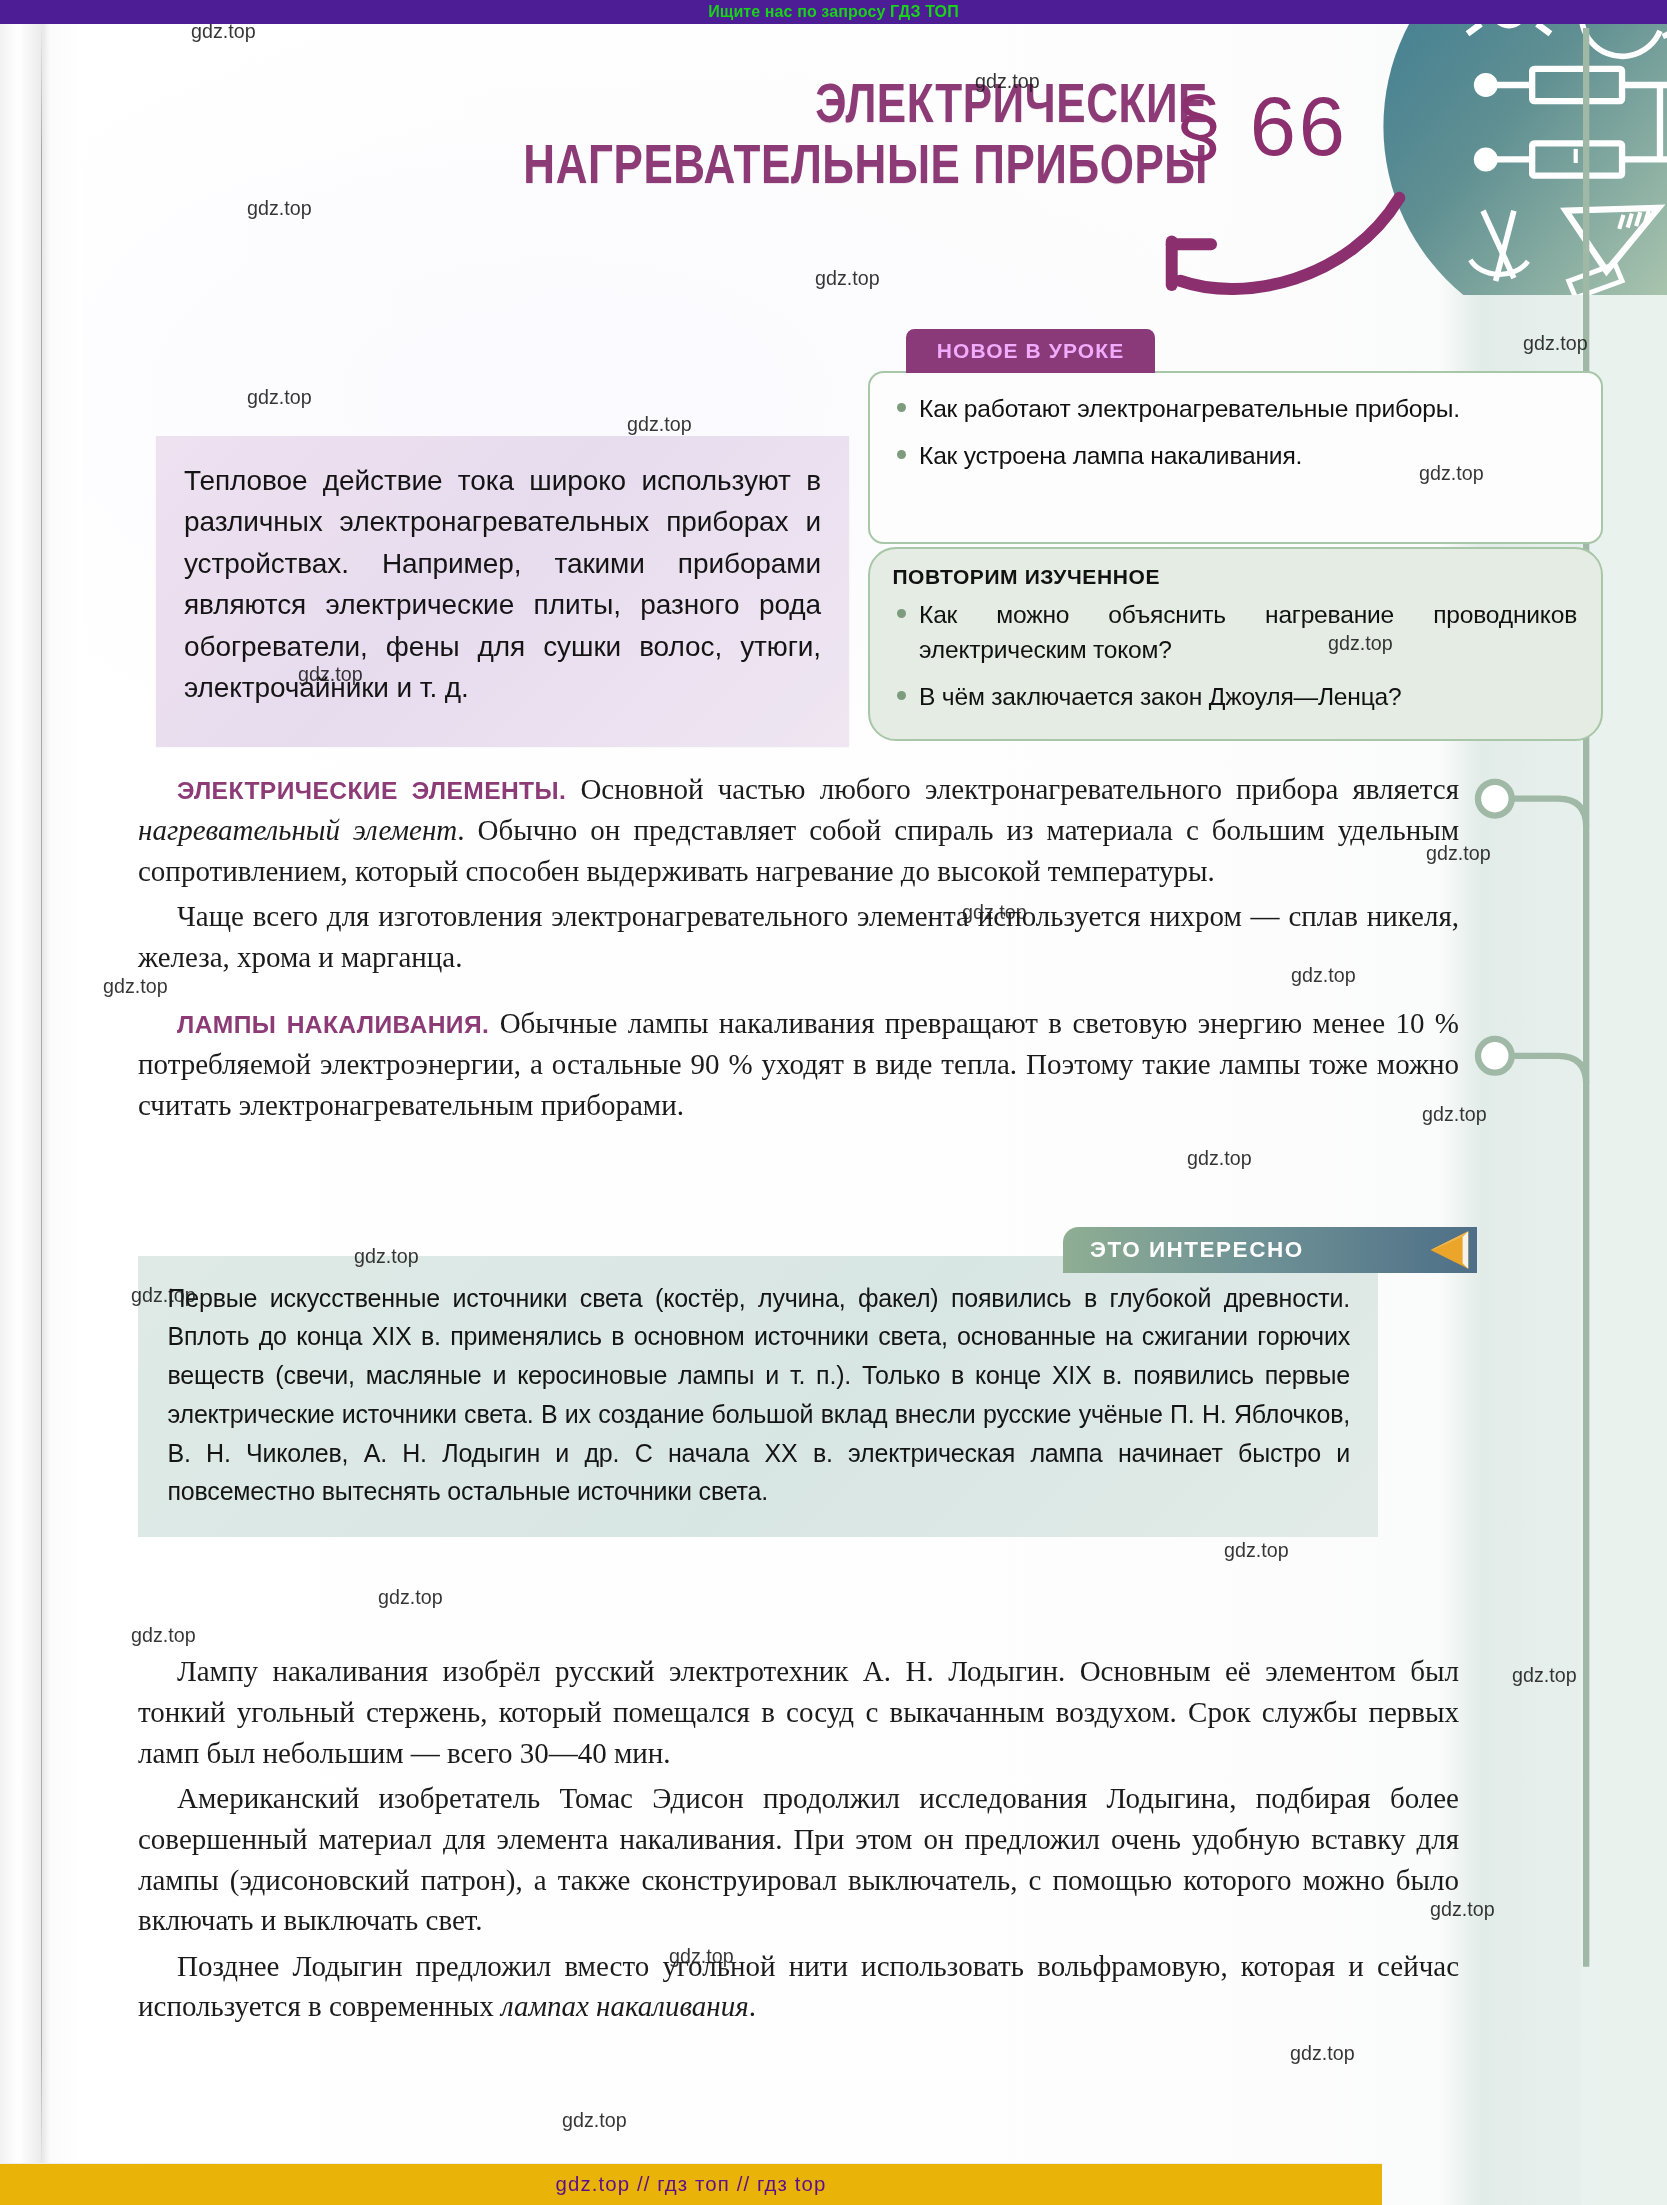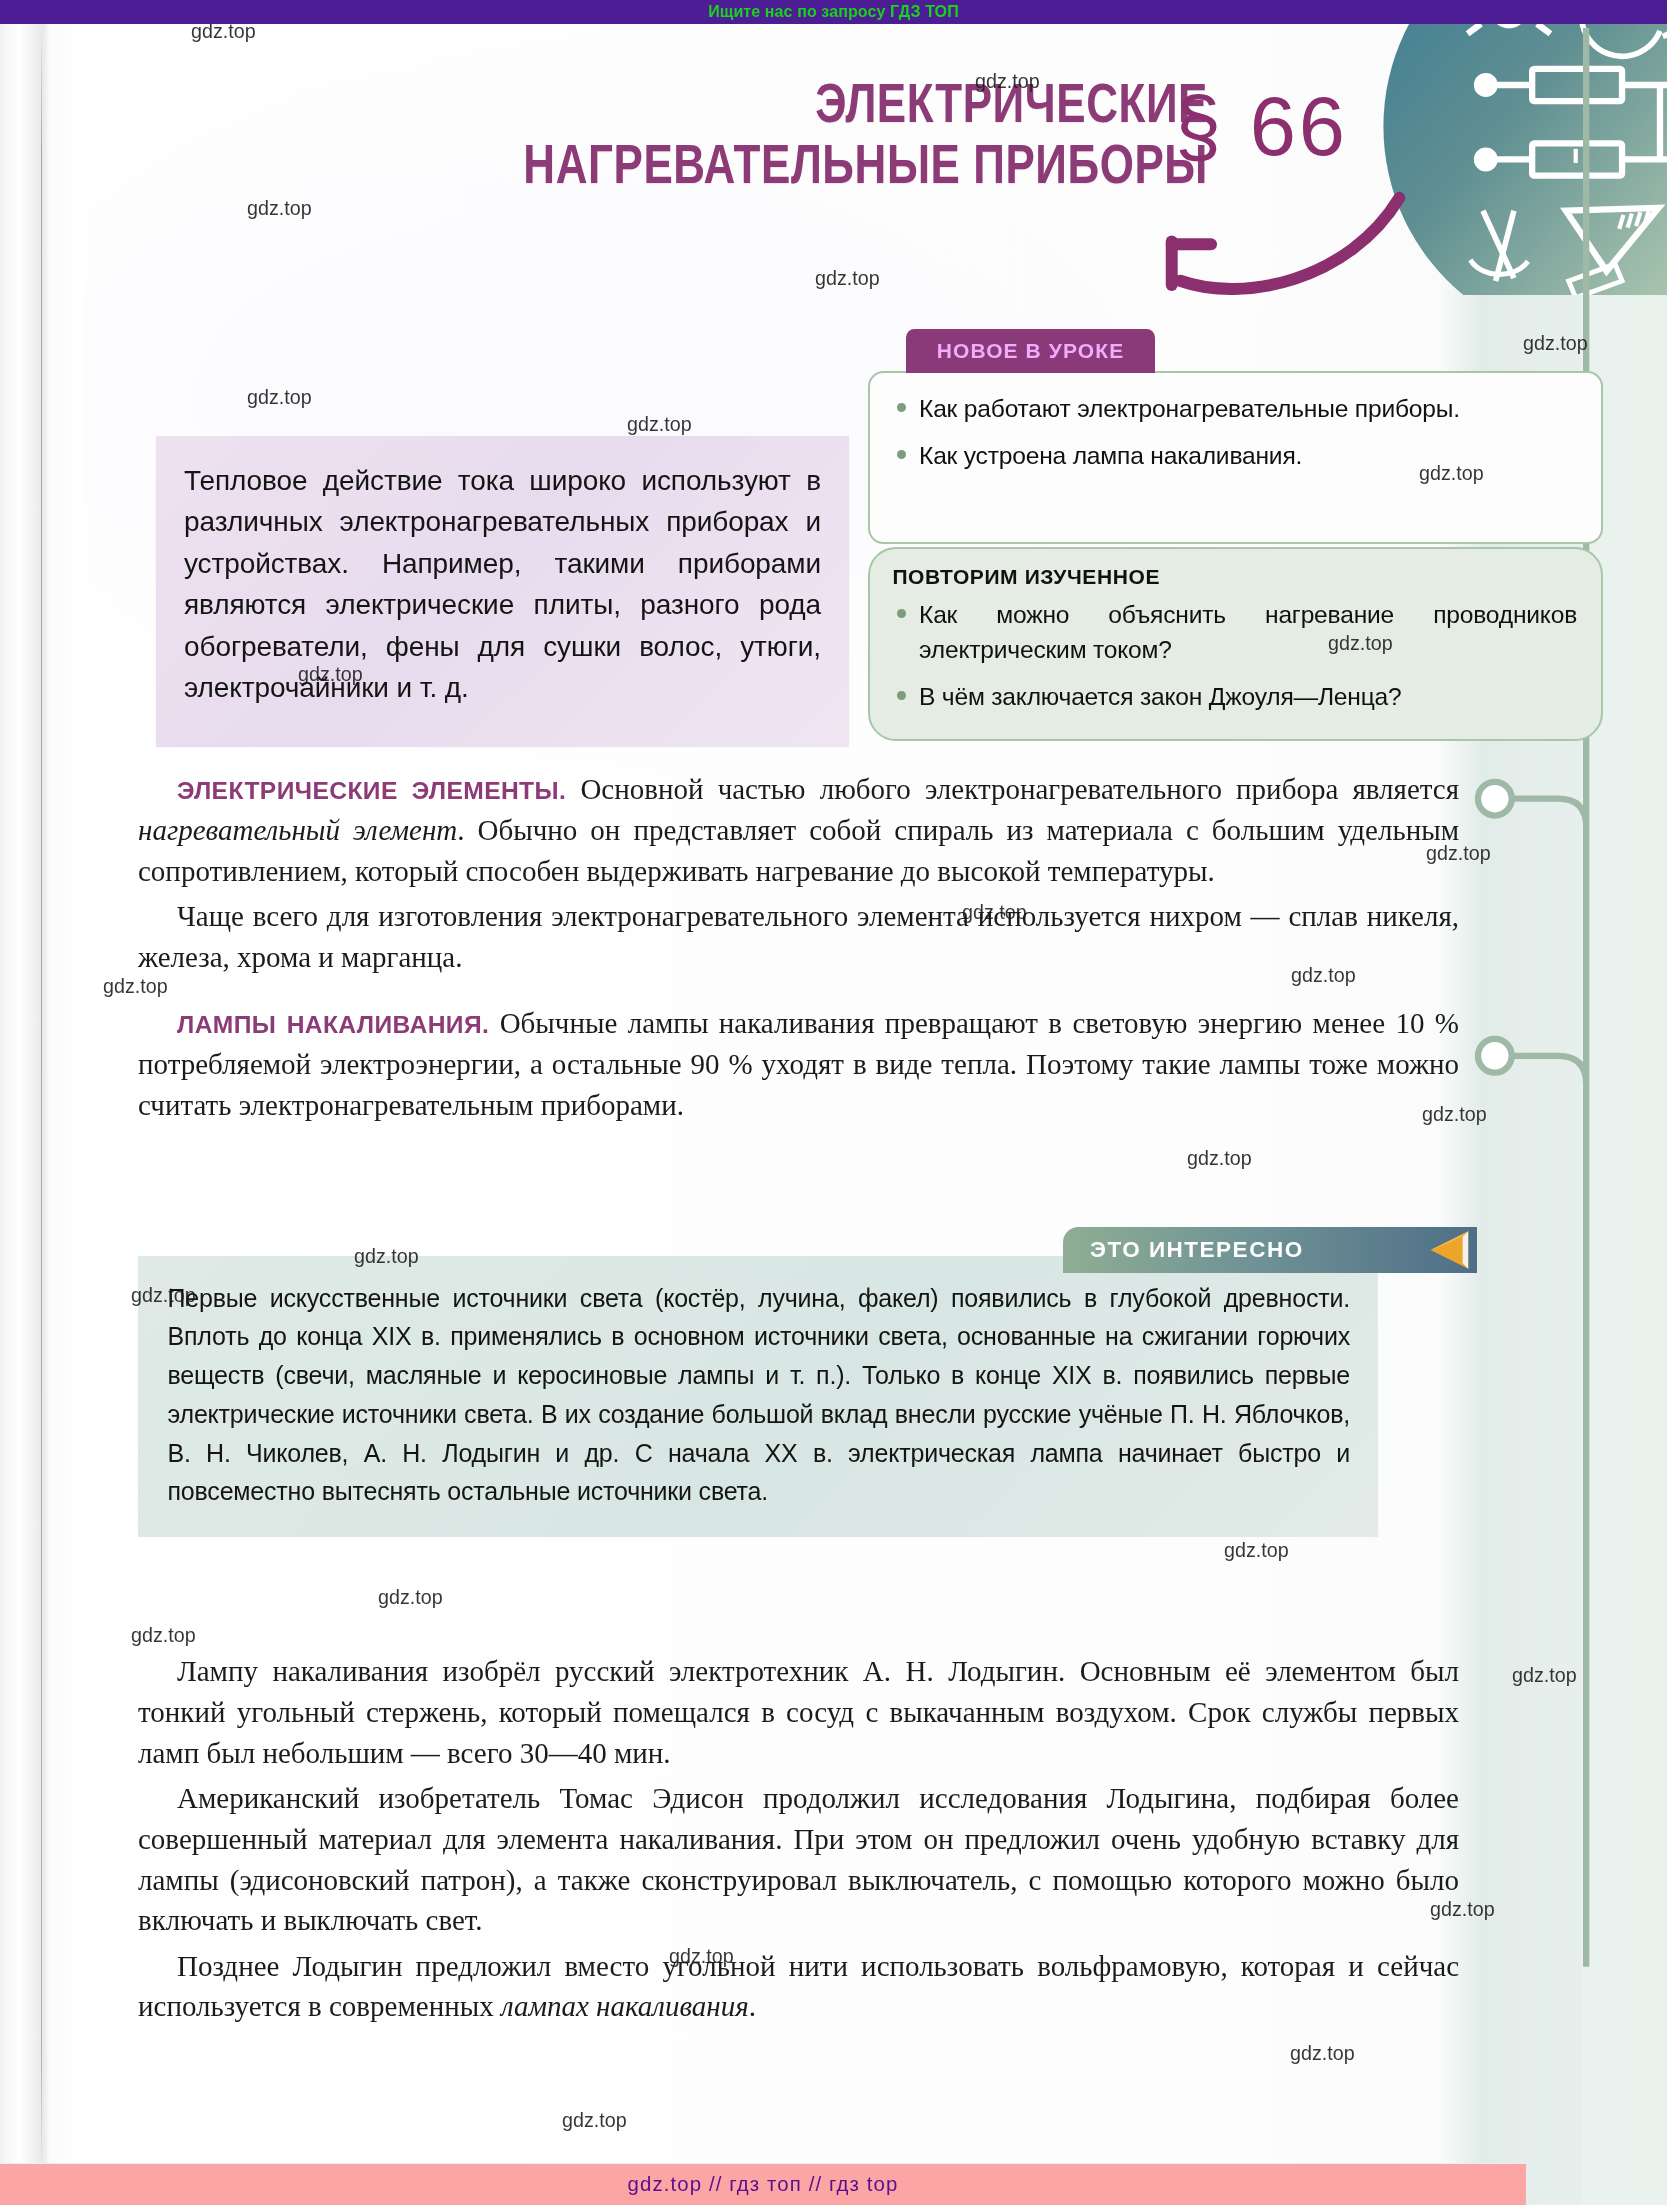--- a/index.html
+++ b/index.html
@@ -37,9 +37,9 @@
     color:#19d21a;letter-spacing:0.1px;
   }
   .bottom-strip{
-    position:absolute;left:0;bottom:0;width:1526px;height:41px;
+    position:absolute;left:0;bottom:0;width:1382px;height:41px;
     display:flex;align-items:center;justify-content:center;
-    background:#fca5a5;z-index:60;border-top:0.7px solid #eeeeee;
+    background:#eab308;z-index:60;border-top:0.7px solid #eeeeee;
   }
   .bottom-strip span{
     font-family:"Liberation Sans",sans-serif;font-size:20.4px;font-weight:400;

